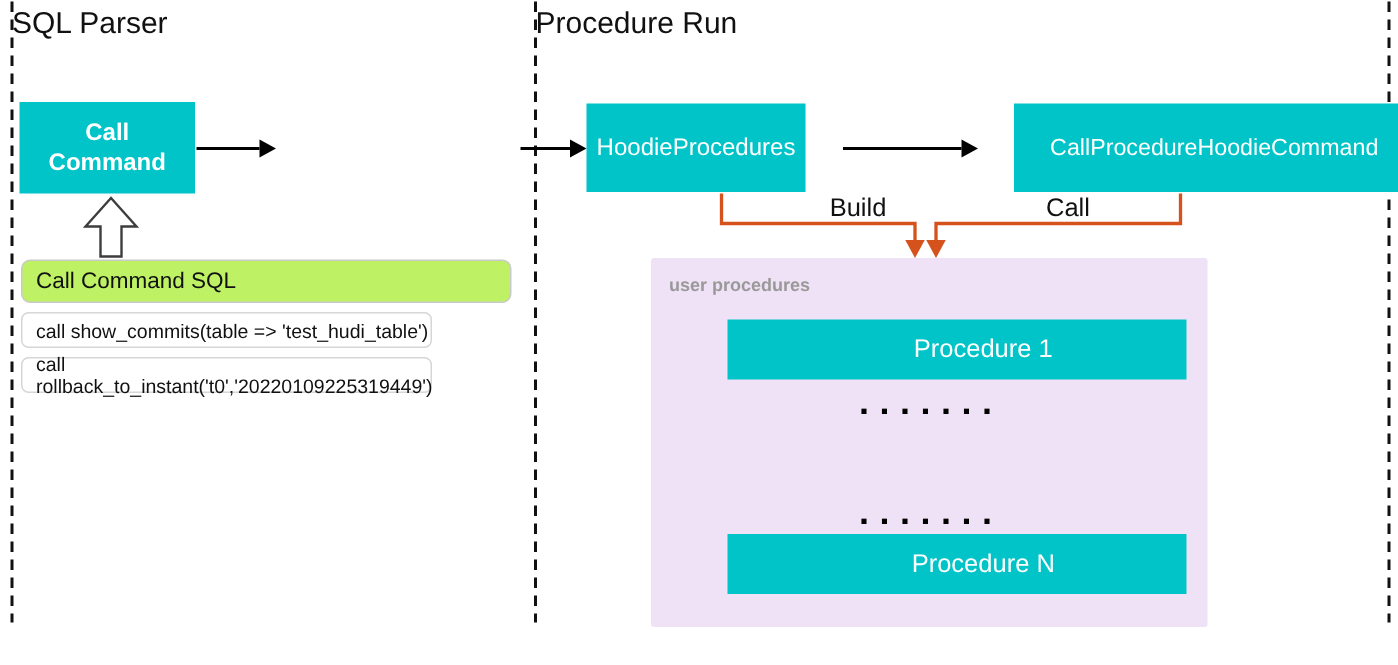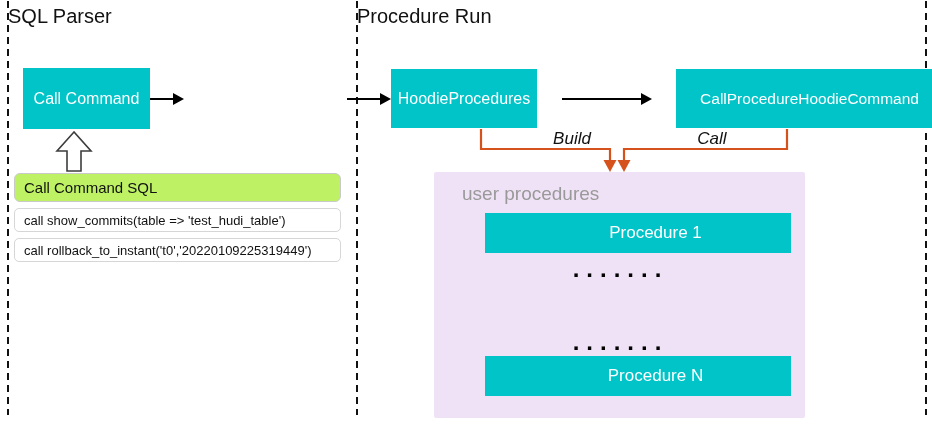--- a/index.html
+++ b/index.html
@@ -20,7 +20,7 @@
 
   .node{position:absolute;background:var(--teal);color:#fff;display:flex;align-items:center;
         justify-content:center;text-align:center;font-size:16px;line-height:1.25;}
-  #node-call-command{left:23px;top:68px;width:127px;height:61px;padding:0 10px;box-sizing:border-box;}
+  #node-call-command{left:13px;top:68px;width:117px;height:61px;padding:0 10px;box-sizing:border-box;font-weight:bold;}
   #node-spark{left:184px;top:69px;width:163px;height:59px;}
   #node-hoodie{left:391px;top:69px;width:146px;height:59px;}
   #node-cphc{left:652px;top:69px;width:267px;height:59px;font-size:15.5px;margin-left:24px;}

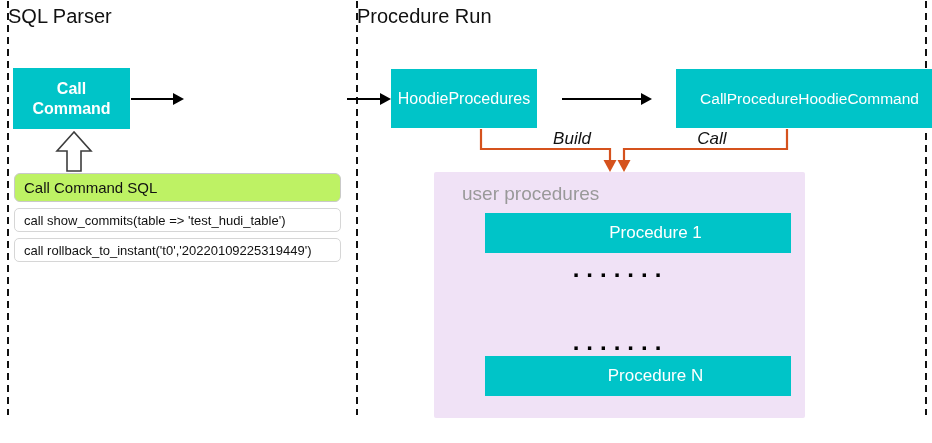--- a/index.html
+++ b/index.html
@@ -25,7 +25,7 @@
   #node-hoodie{left:391px;top:69px;width:146px;height:59px;}
   #node-cphc{left:652px;top:69px;width:267px;height:59px;font-size:15.5px;margin-left:24px;}
 
-  .edge-label{position:absolute;top:129px;width:90px;text-align:center;font-size:17px;color:#111;font-style:italic;}
+  .edge-label{position:absolute;top:129px;width:90px;text-align:center;font-size:17px;color:#111;}
   #label-build{left:527px;}
   #label-call{left:667px;}
 

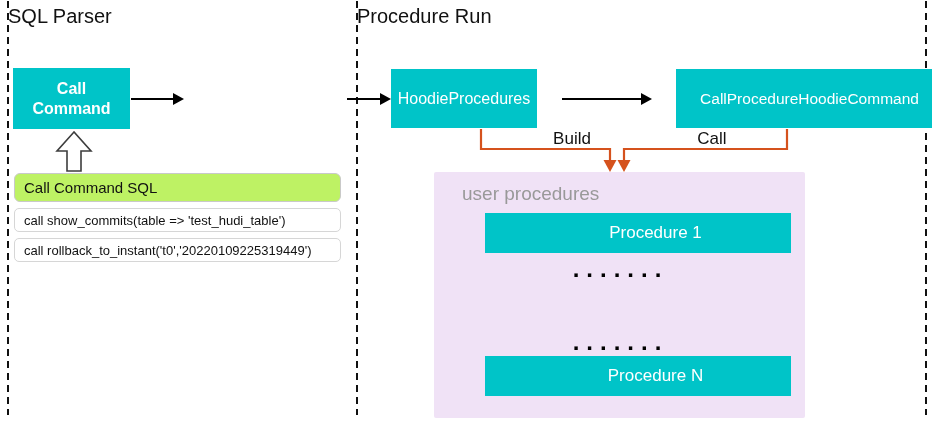--- a/index.html
+++ b/index.html
@@ -30,7 +30,7 @@
   #label-call{left:667px;}
 
   #pink-box{position:absolute;left:434px;top:172px;width:371px;height:246px;background:var(--pink);border-radius:2px;}
-  #pink-box .pink-title{position:absolute;left:28px;top:11px;font-size:19px;color:var(--muted);}
+  #pink-box .pink-title{position:absolute;left:12px;top:11px;font-size:12px;color:var(--muted);font-weight:bold;}
   .proc{position:absolute;left:51px;width:271px;height:40px;background:var(--teal);color:#fff;
         display:flex;align-items:center;justify-content:center;font-size:17px;padding-left:35px;}
   #proc-1{top:41px;}

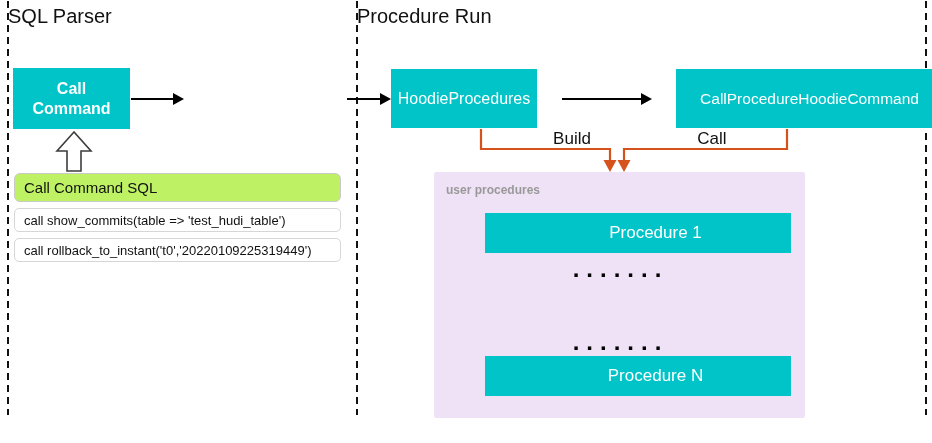--- a/index.html
+++ b/index.html
@@ -45,7 +45,7 @@
   #sql-panel .panel-header{box-sizing:border-box;width:327px;height:29px;background:#bef264;
         border:1px solid #C9C9C9;border-radius:6px;display:flex;align-items:center;
         padding-left:9px;font-size:15px;color:#111;}
-  #sql-panel .panel-row{box-sizing:border-box;width:327px;background:#fff;border:1px solid #D6D6D6;
+  #sql-panel .panel-row{box-sizing:border-box;width:274px;background:#fff;border:1px solid #D6D6D6;
         border-radius:5px;display:flex;align-items:center;padding:3px 0 3px 9px;
         font-size:13px;color:#111;margin-top:6px;height:24px;}
 </style>

